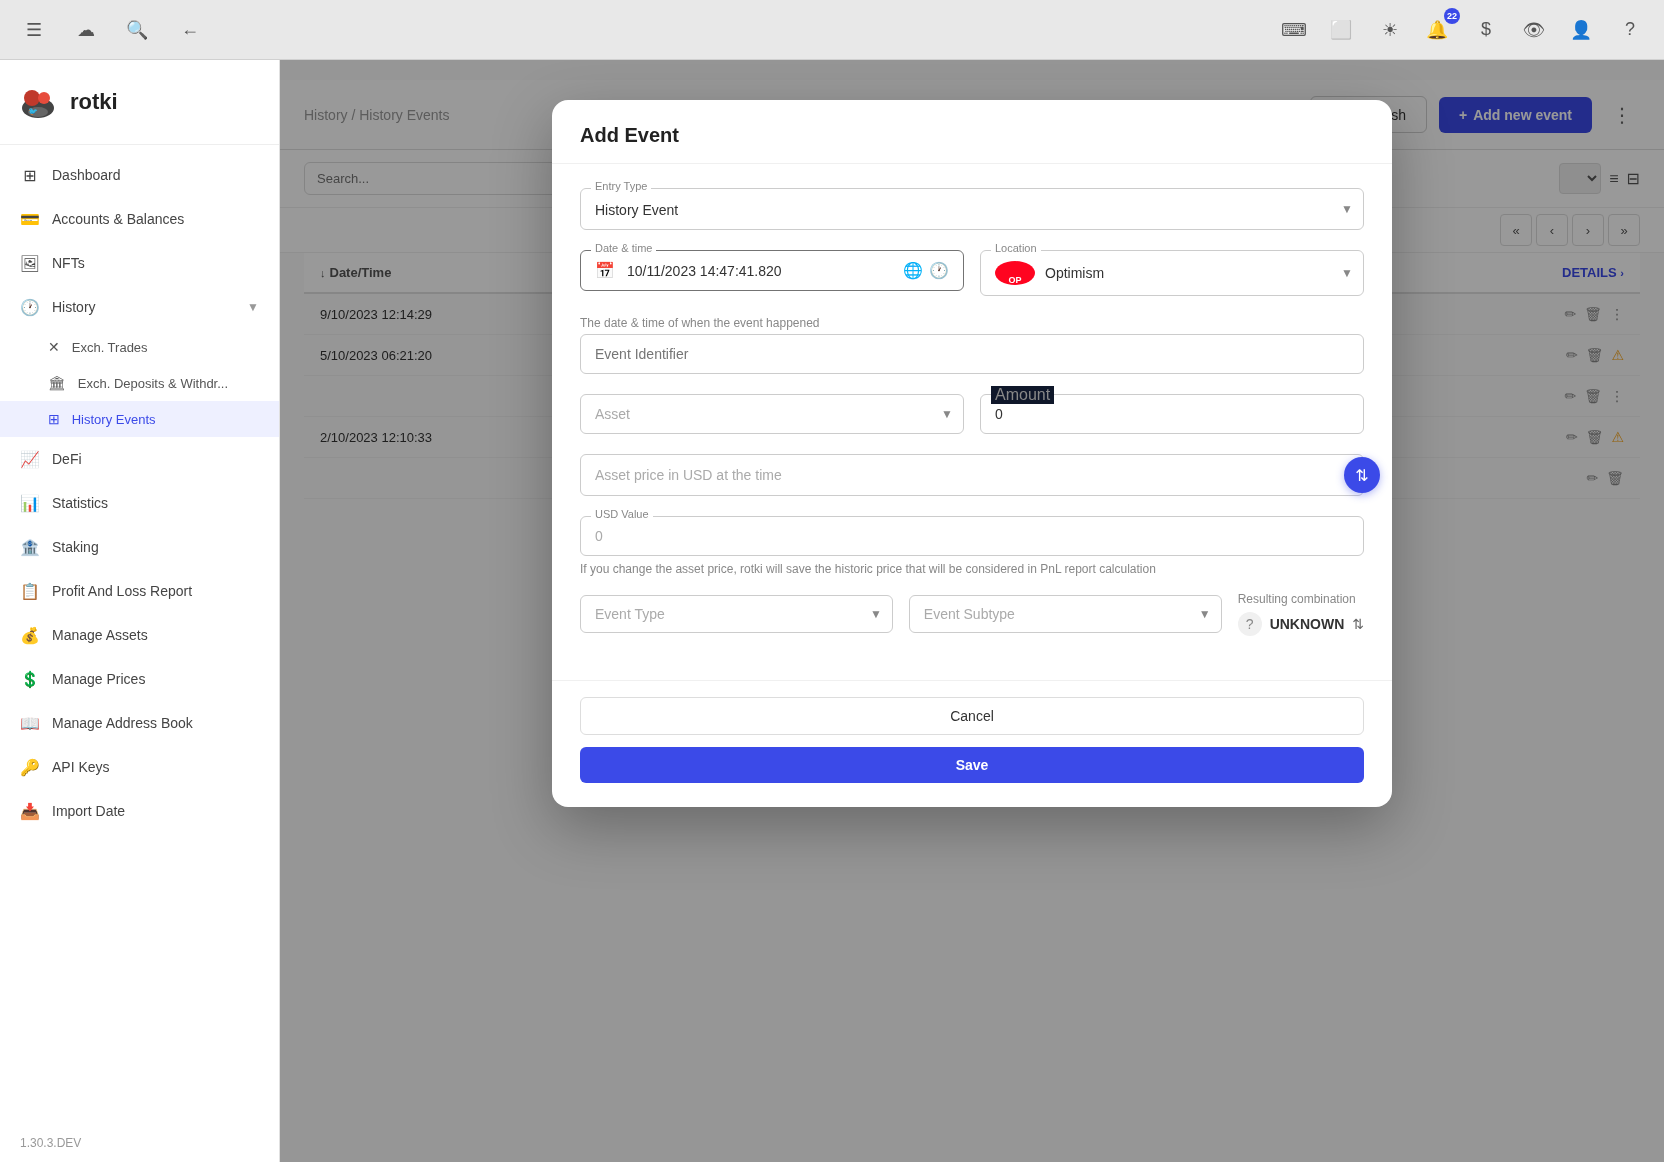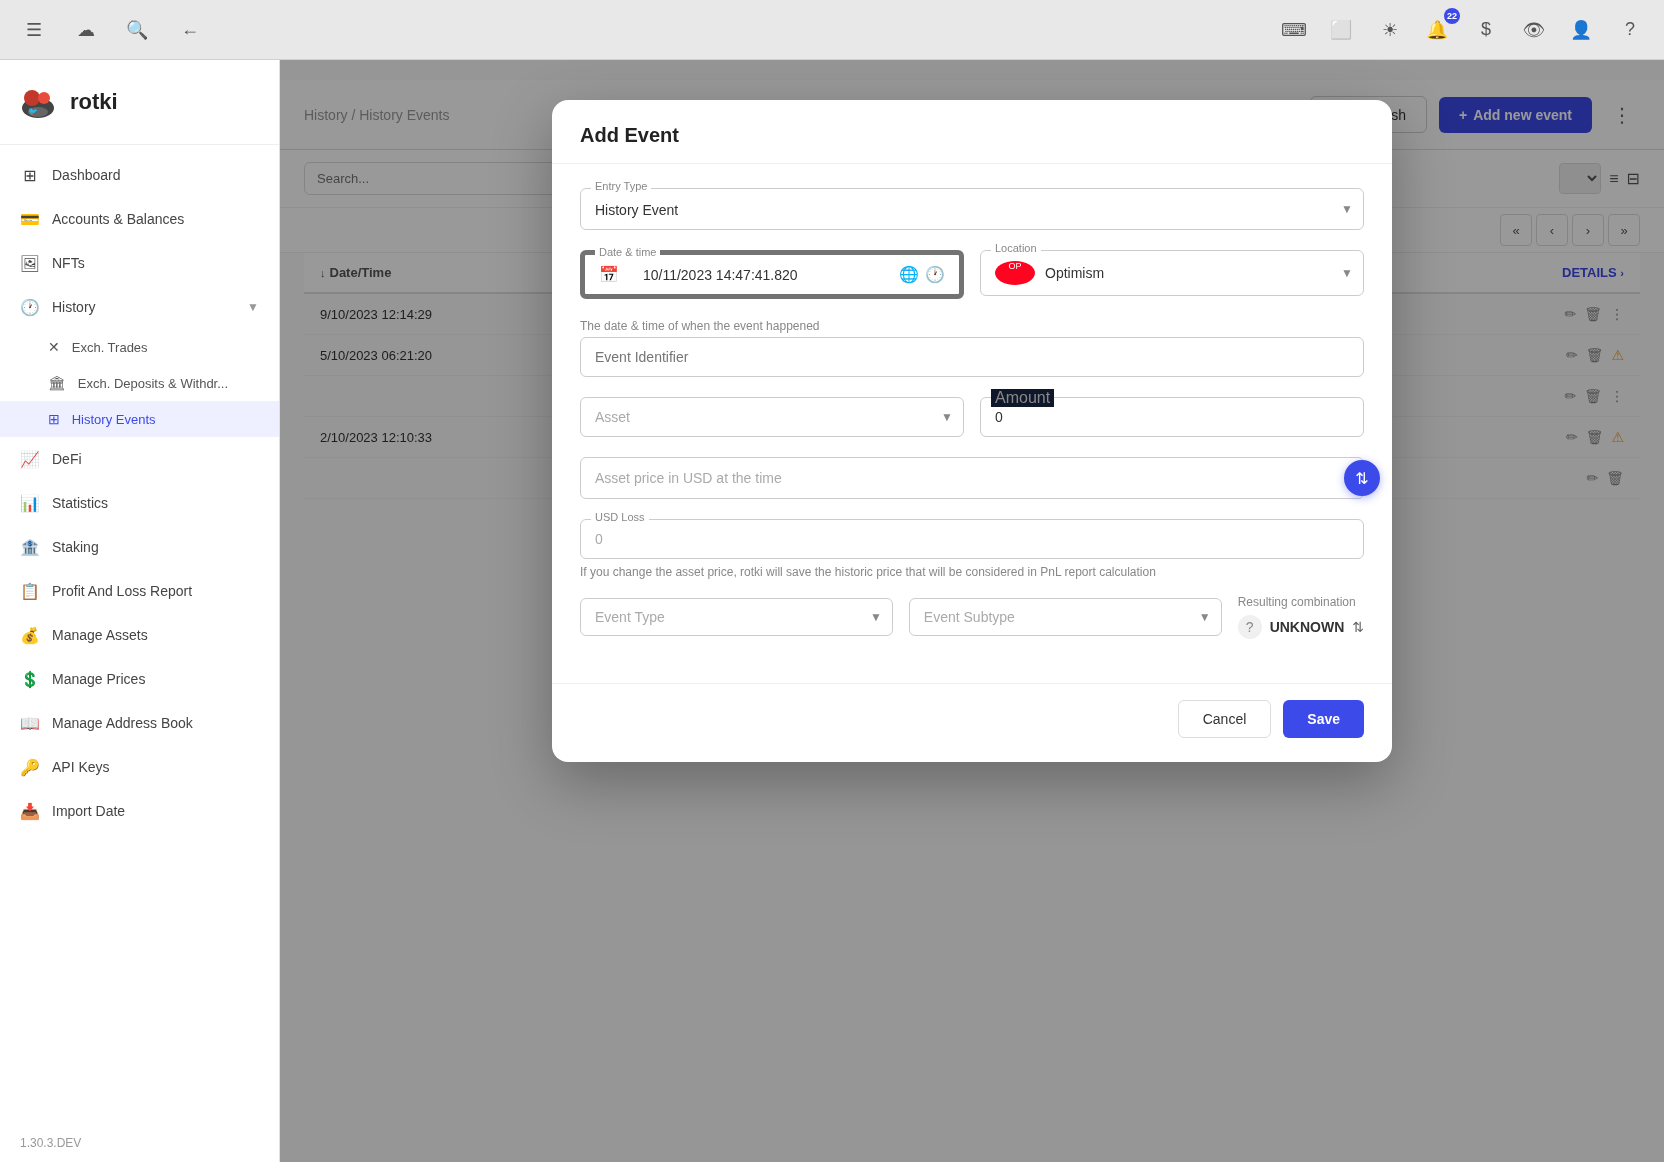--- a/index.html
+++ b/index.html
@@ -186,9 +186,9 @@
     }
 
     .datetime-wrapper {
-      position: relative; border: 5px solid #737373; border-radius: 6px;
+      position: relative; border: 1px solid #737373; border-radius: 6px;
       padding: 10px 14px; background: #fff;
-      display: flex; align-items: center; gap: 24px;
+      display: flex; align-items: center; gap: 12px;
     }
     .datetime-label {
       position: absolute; top: -9px; left: 10px;

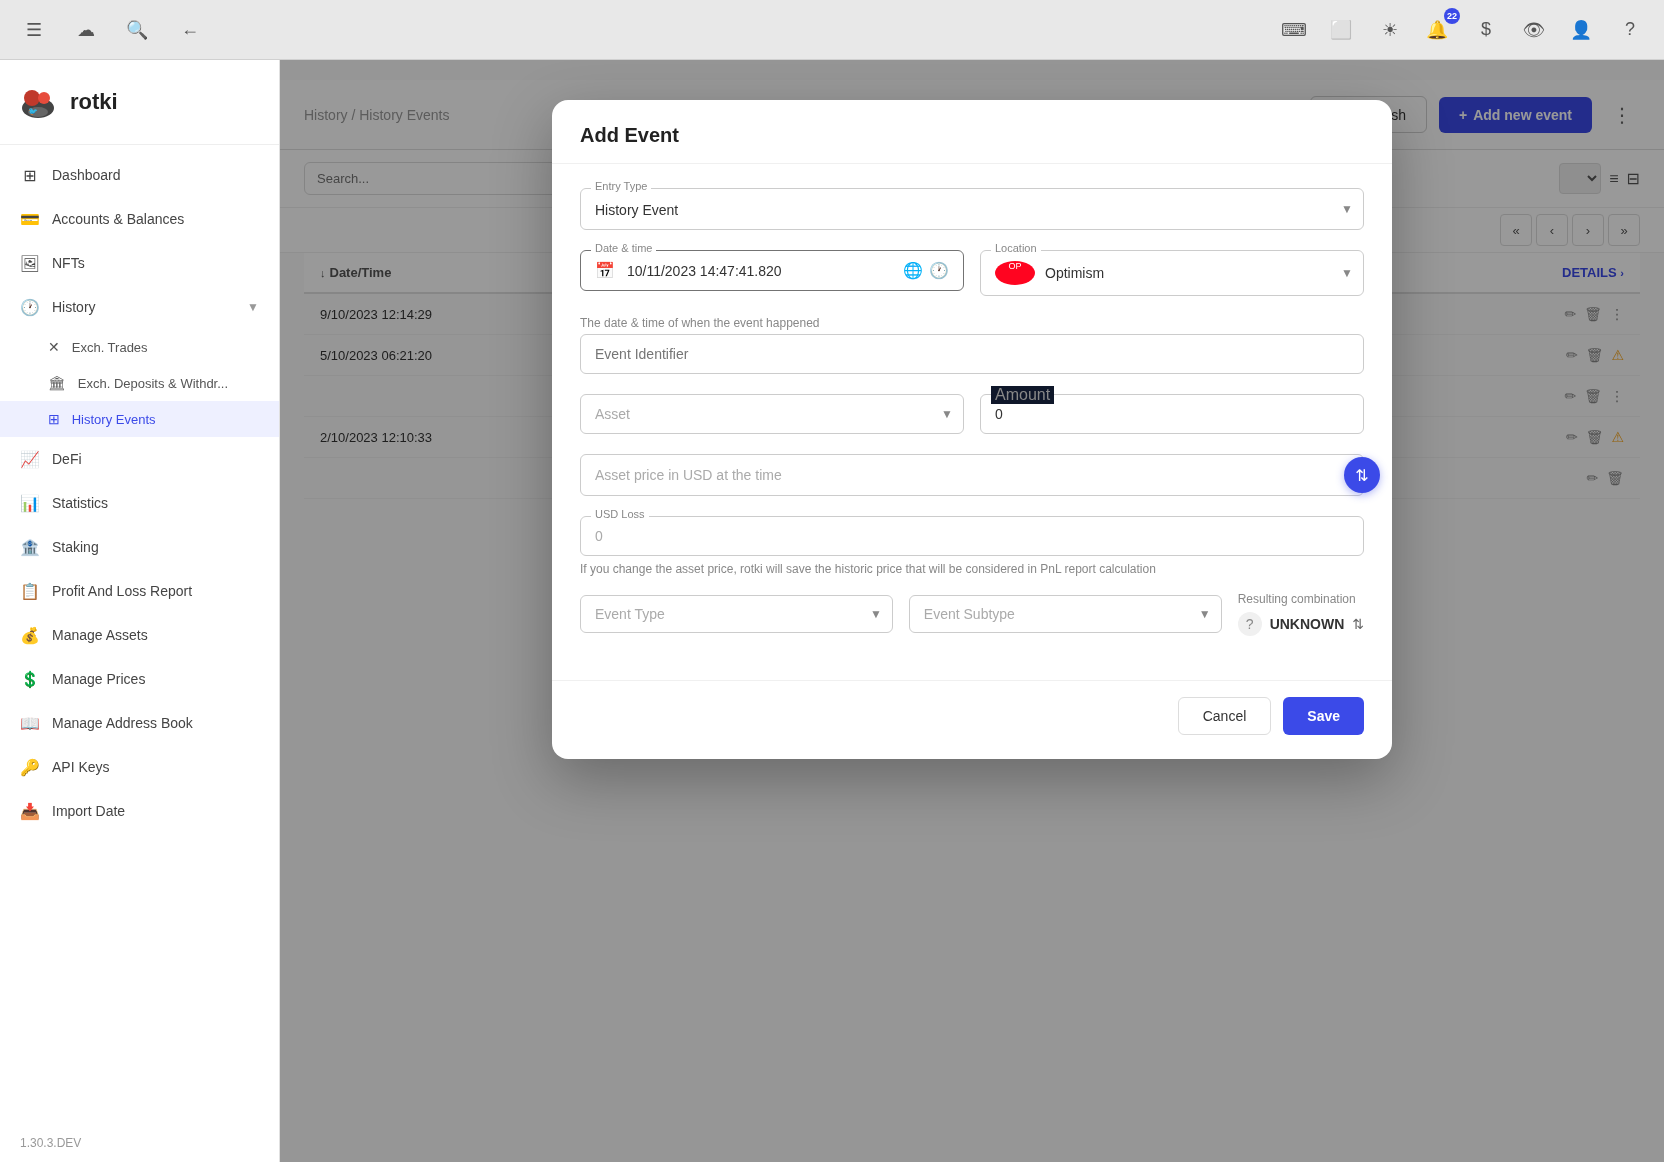--- a/index.html
+++ b/index.html
@@ -212,8 +212,8 @@
     }
     .op-badge {
       width: 40px; height: 24px; border-radius: 50%;
-      background: #ff0420; display: flex; align-items: flex-start; justify-content: center;
-      font-size: 9px; font-weight: normal; color: white; flex-shrink: 0;
+      background: #ff0420; display: flex; align-items: flex-end; justify-content: center;
+      font-size: 9px; font-weight: bold; color: white; flex-shrink: 0;
     }
     .location-select { border: none; outline: none; font-size: 14px; color: #333; background: transparent; flex: 1; appearance: none; cursor: pointer; }
 

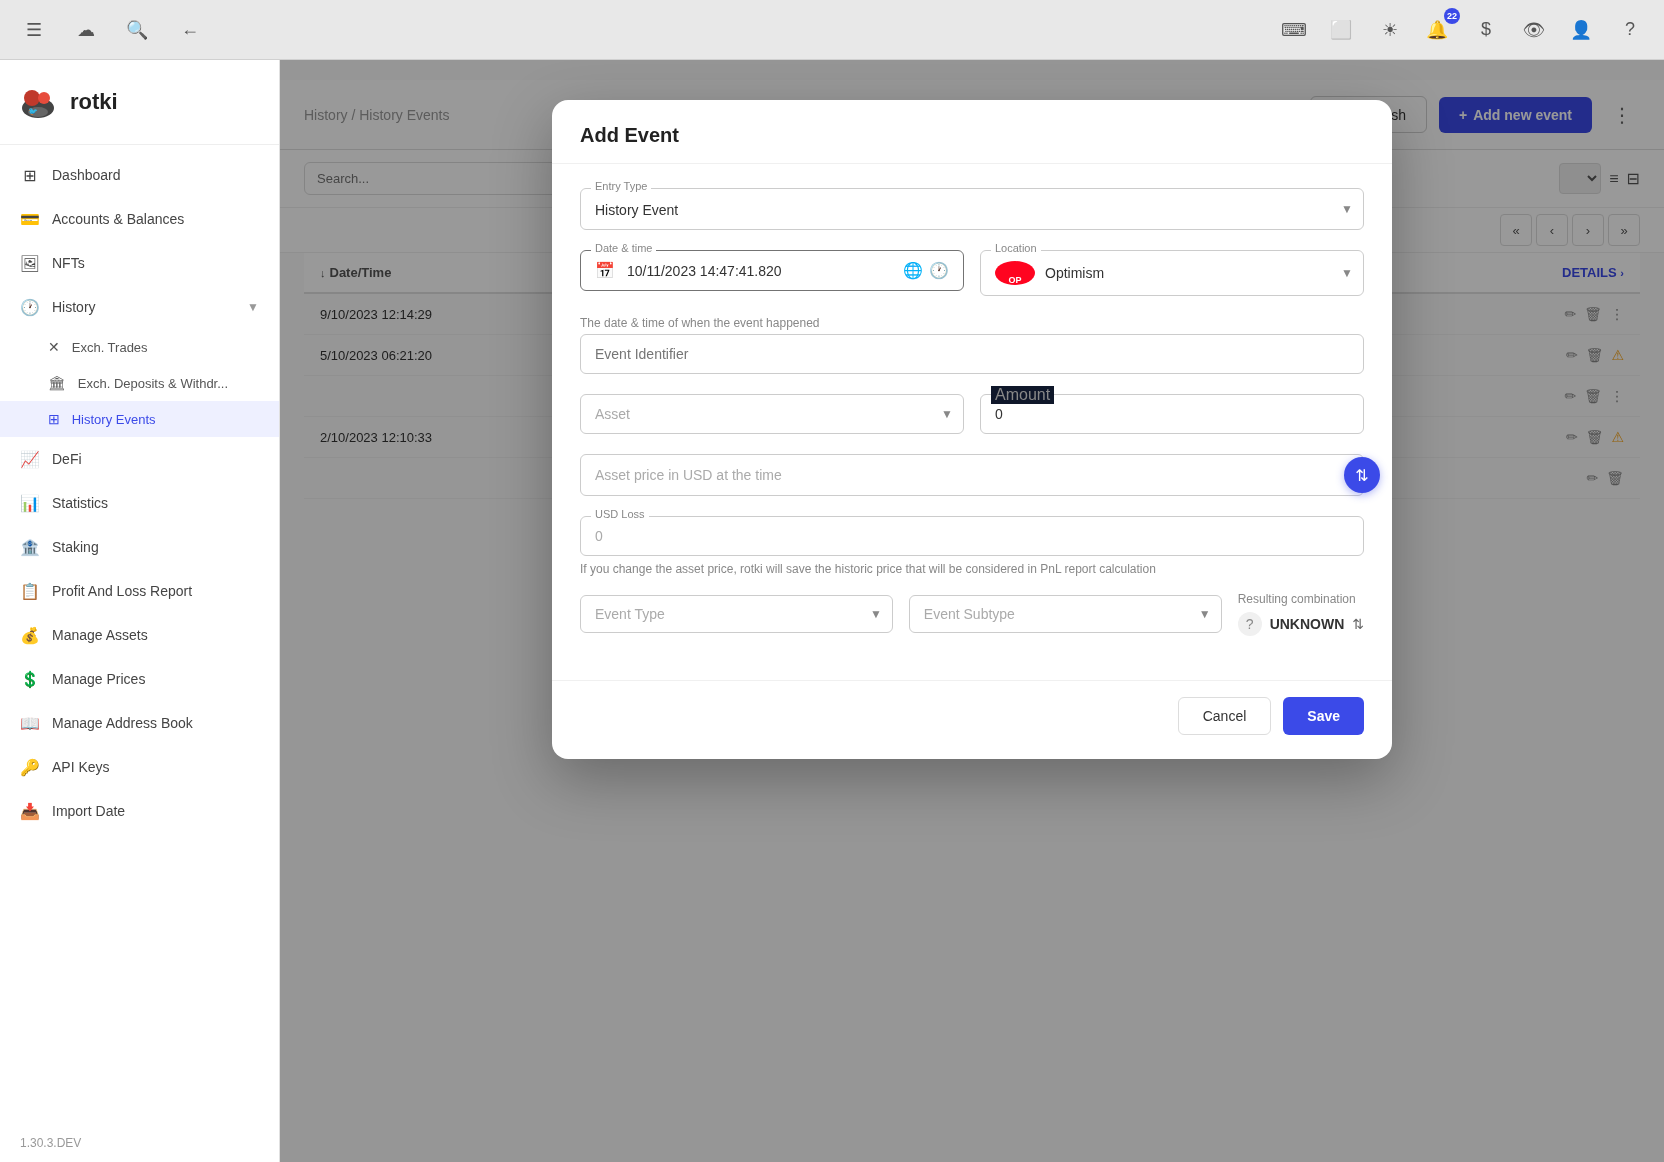--- a/index.html
+++ b/index.html
@@ -605,7 +605,7 @@
           </div>
 
           <div class="usd-value-wrapper" style="margin-top:8px; margin-bottom:4px;">
-            <span class="usd-label">USD Loss</span>
+            <span class="usd-label">USD Value</span>
             <input type="text" class="usd-input" value="0" style="">
           </div>
           <div class="hint-text" style="margin-bottom:16px;">If you change the asset price, rotki will save the historic price that will be considered in PnL report calculation</div>

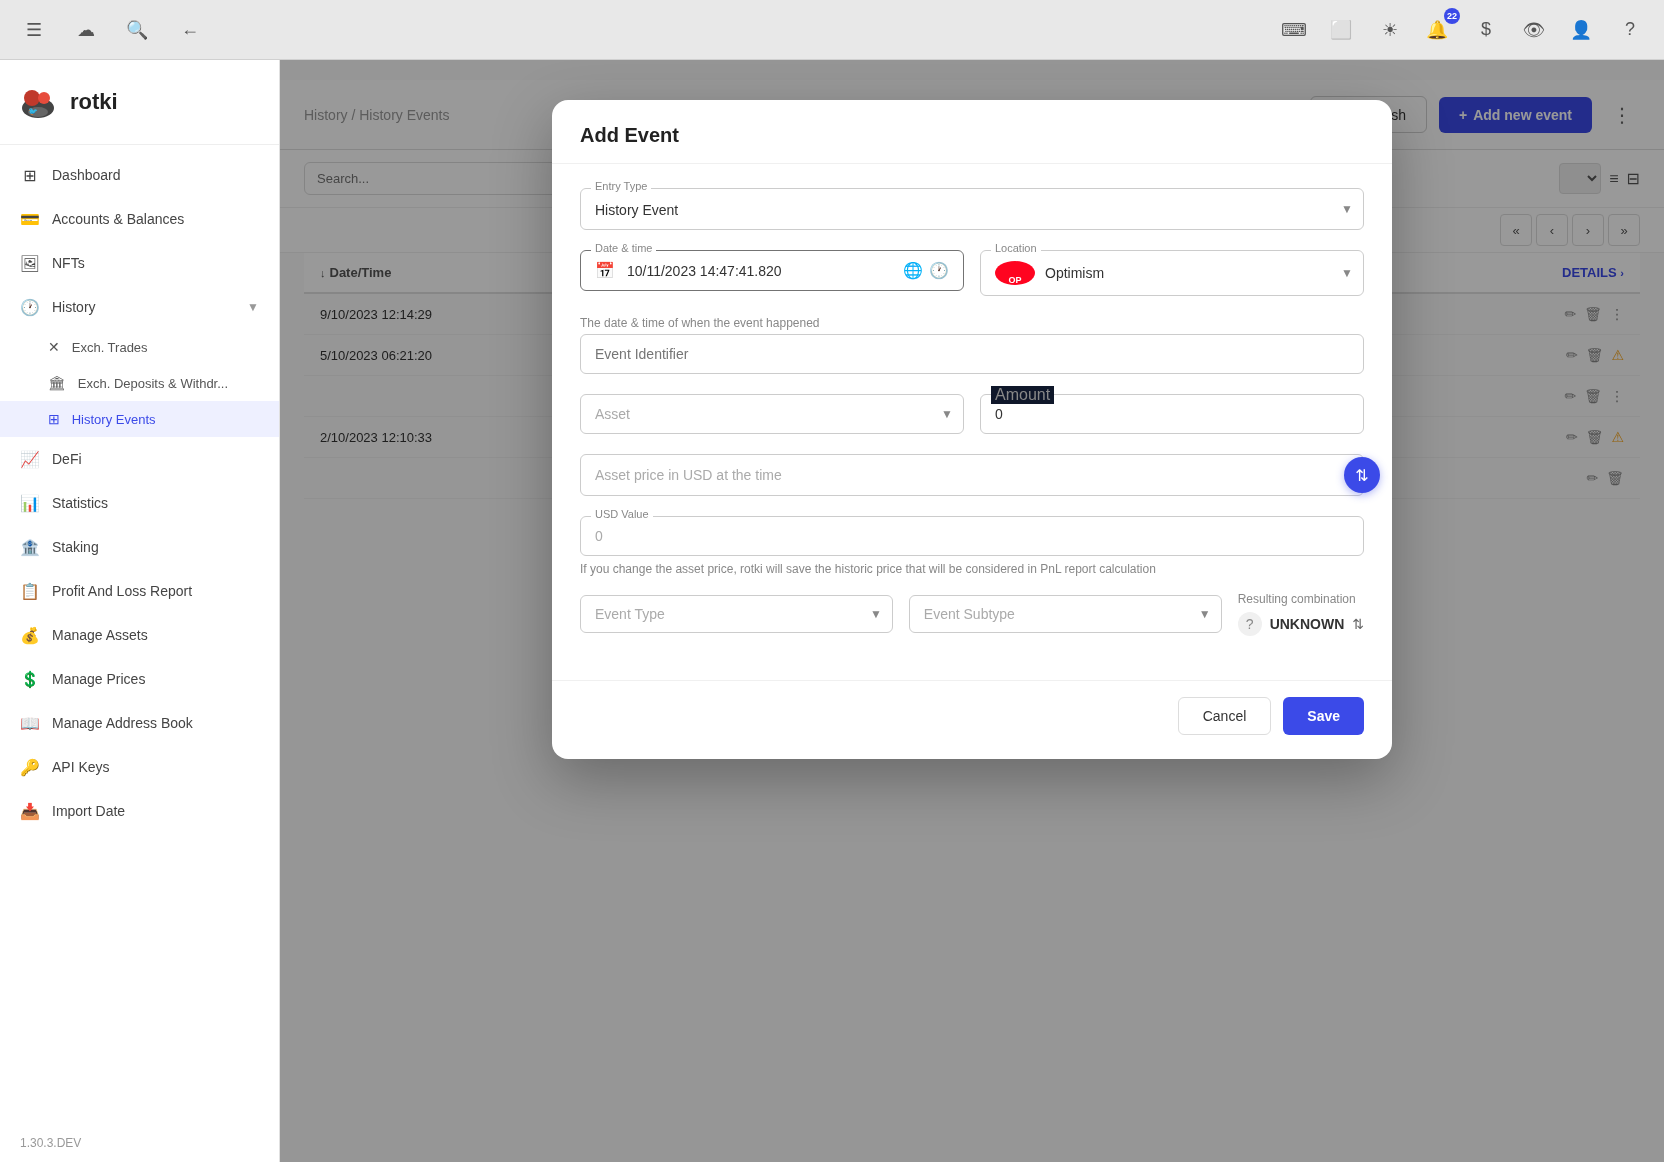--- a/index.html
+++ b/index.html
@@ -283,6 +283,7 @@
       padding: 16px 28px 24px;
       display: flex; justify-content: flex-end; gap: 12px;
       border-top: 1px solid #f0f0f0;
+      flex-direction: column;
     }
     .btn-cancel {
       padding: 10px 24px; border: 1px solid #ddd; border-radius: 6px;

